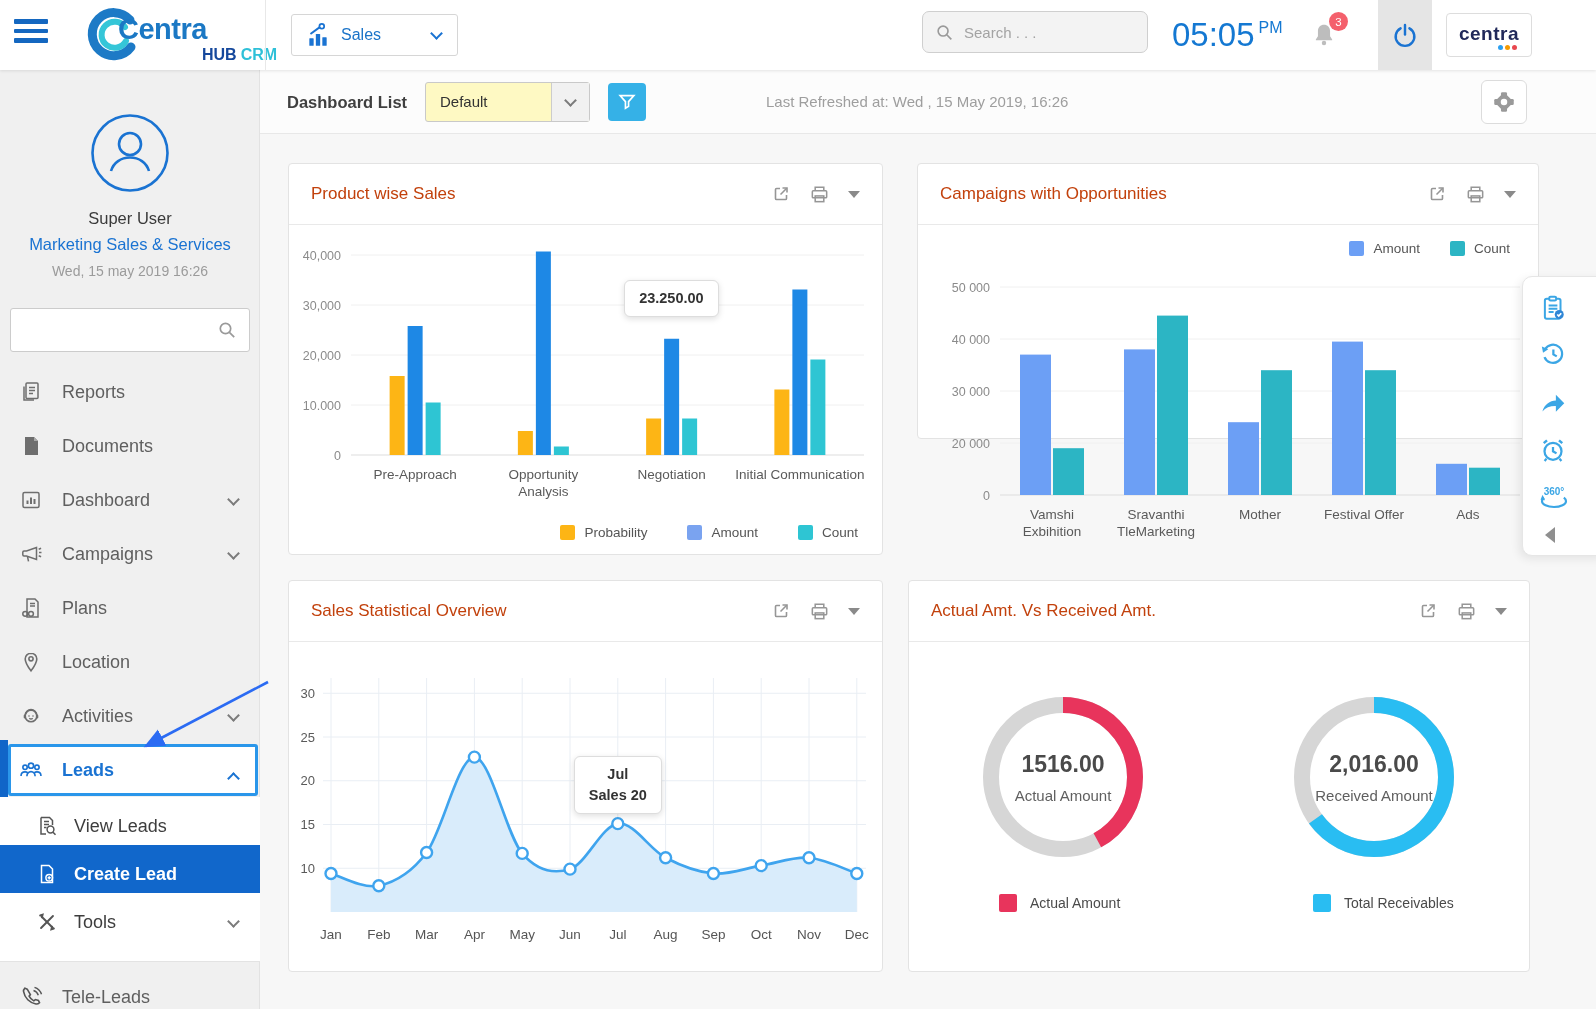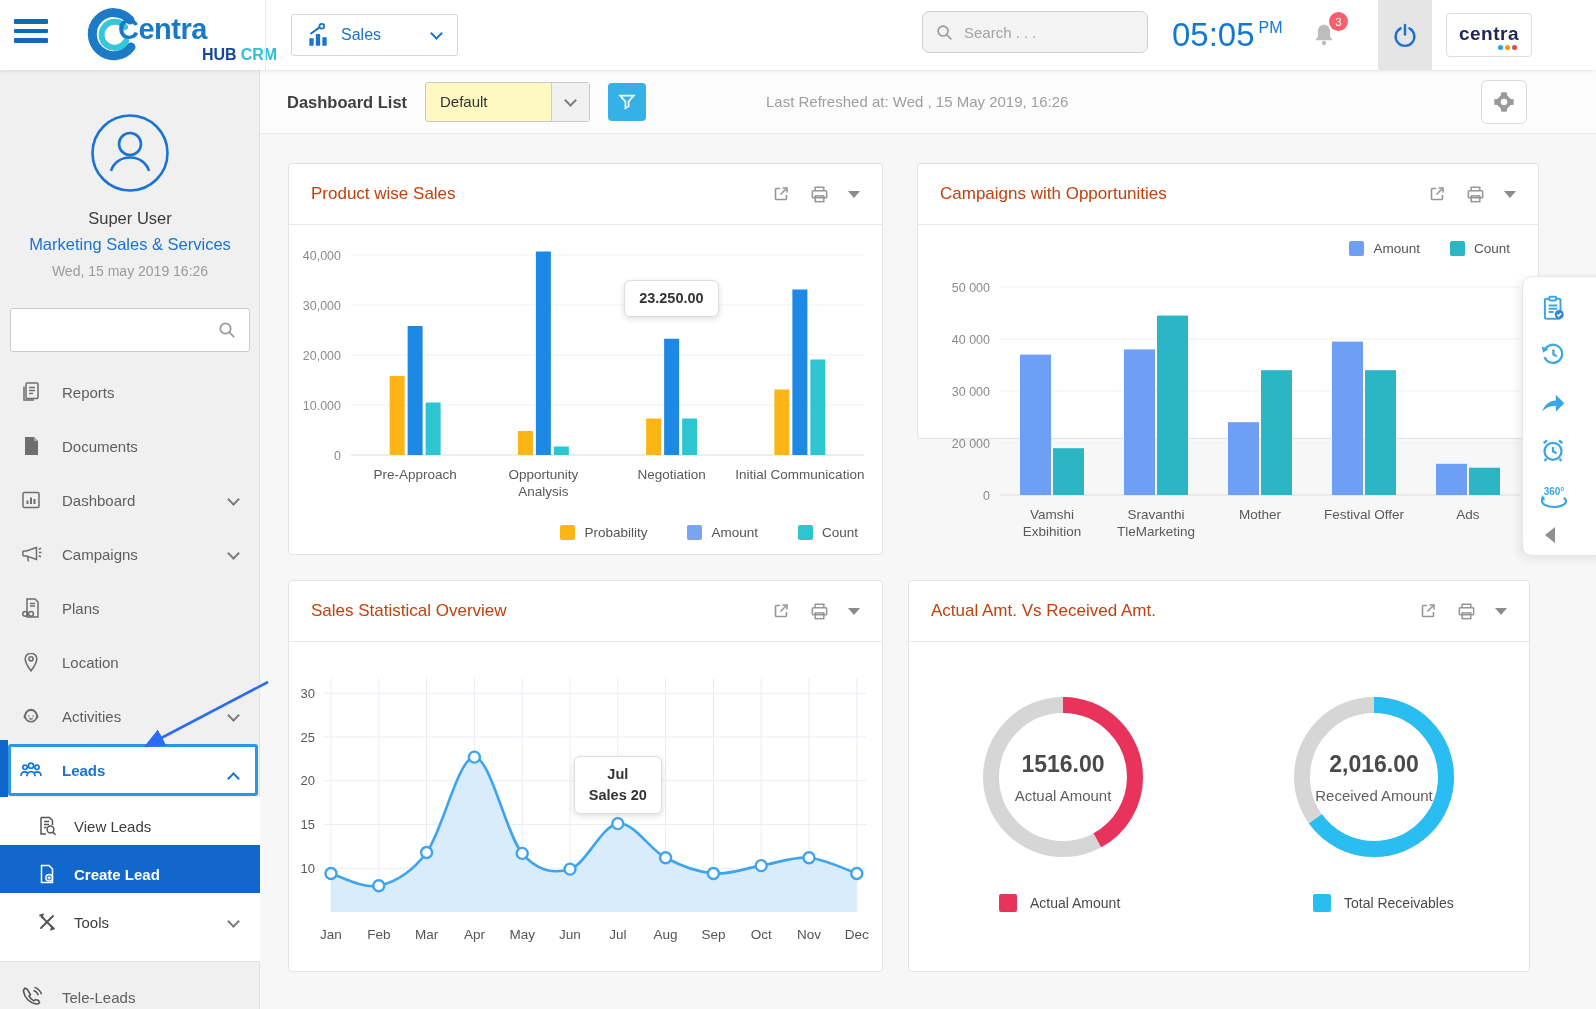--- a/index.html
+++ b/index.html
@@ -59,7 +59,7 @@
   .s-row { position:absolute; left:0; width:260px; height:54px; cursor:pointer; }
   .s-ico { position:absolute; left:18px; top:50%; transform:translateY(-50%); width:26px; height:26px;
            display:flex; align-items:center; justify-content:center; }
-  .s-label { position:absolute; left:62px; top:50%; transform:translateY(-50%); font-size:15px; color:#5f5f5f; }
+  .s-label { position:absolute; left:62px; top:50%; transform:translateY(-50%); font-size:18px; color:#5f5f5f; }
   .s-chev { position:absolute; right:22px; top:50%; margin-top:-5px; }
   .row-white { background:#fff; border-bottom:1px solid #f2f2f2; height:58px; }
   .row-white .s-ico { left:34px; } .row-white .s-label { left:74px; color:#3d3d3d; }

